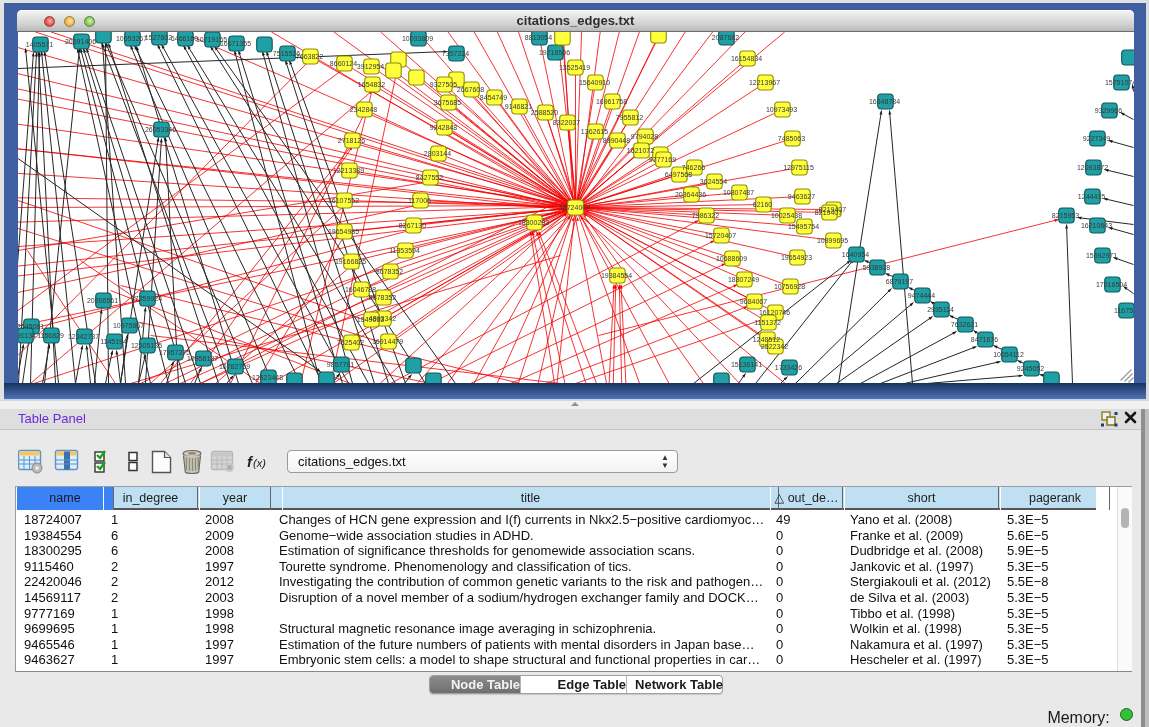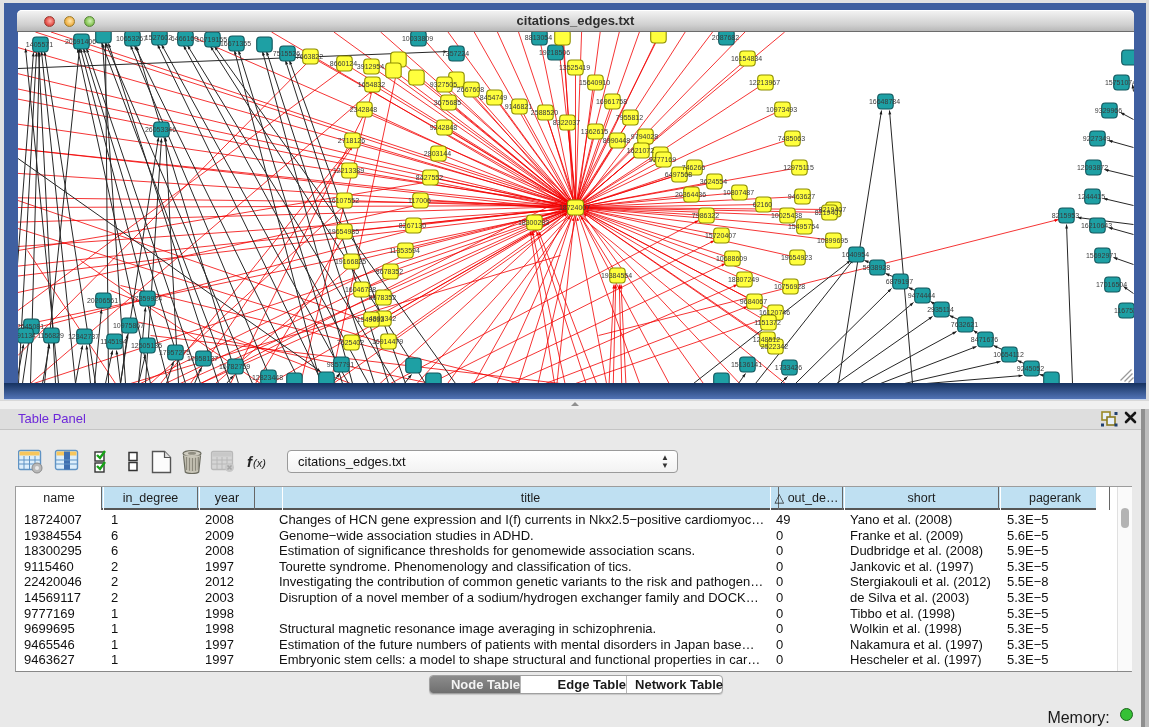--- a/index.html
+++ b/index.html
@@ -908,7 +908,7 @@
   <div class="abs" id="combo">citations_edges.txt<span class="arr">▲<br>▼</span></div>
  <div class="abs" id="tblwrap">
   <div id="thead">
-    <div class="th" style="left:0;width:86px;background:#ffffff">name</div>
+    <div class="th" style="left:0;width:98px;background:#3b82f6">name</div>
     <div class="th" style="left:87px;width:95px">in_degree</div>
     <div class="th" style="left:183px;width:56px">year</div>
     <div class="th" style="left:266px;width:497px">title</div>

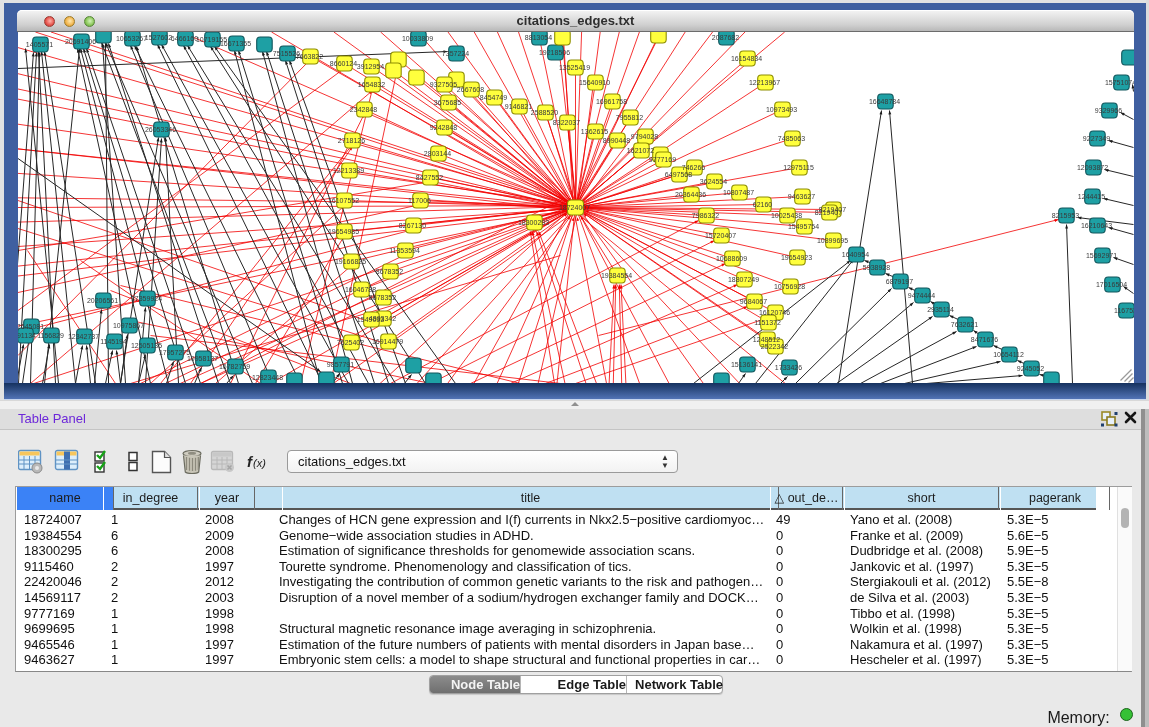--- a/index.html
+++ b/index.html
@@ -910,7 +910,7 @@
   <div id="thead">
     <div class="th" style="left:0;width:98px;background:#3b82f6">name</div>
     <div class="th" style="left:87px;width:95px">in_degree</div>
-    <div class="th" style="left:183px;width:56px">year</div>
+    <div class="th" style="left:183px;width:72px">year</div>
     <div class="th" style="left:266px;width:497px">title</div>
     <div class="th" style="left:754px;width:73px">△ out_de…</div>
     <div class="th" style="left:828px;width:155px">short</div>

